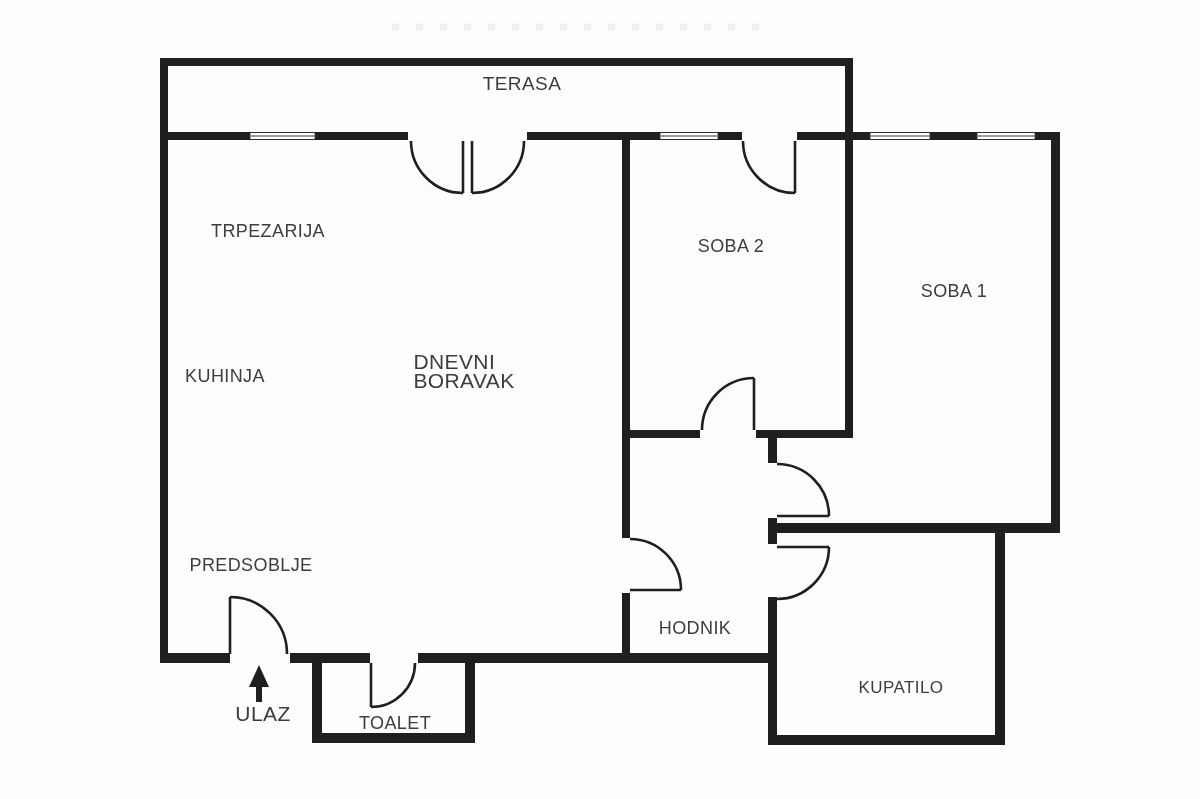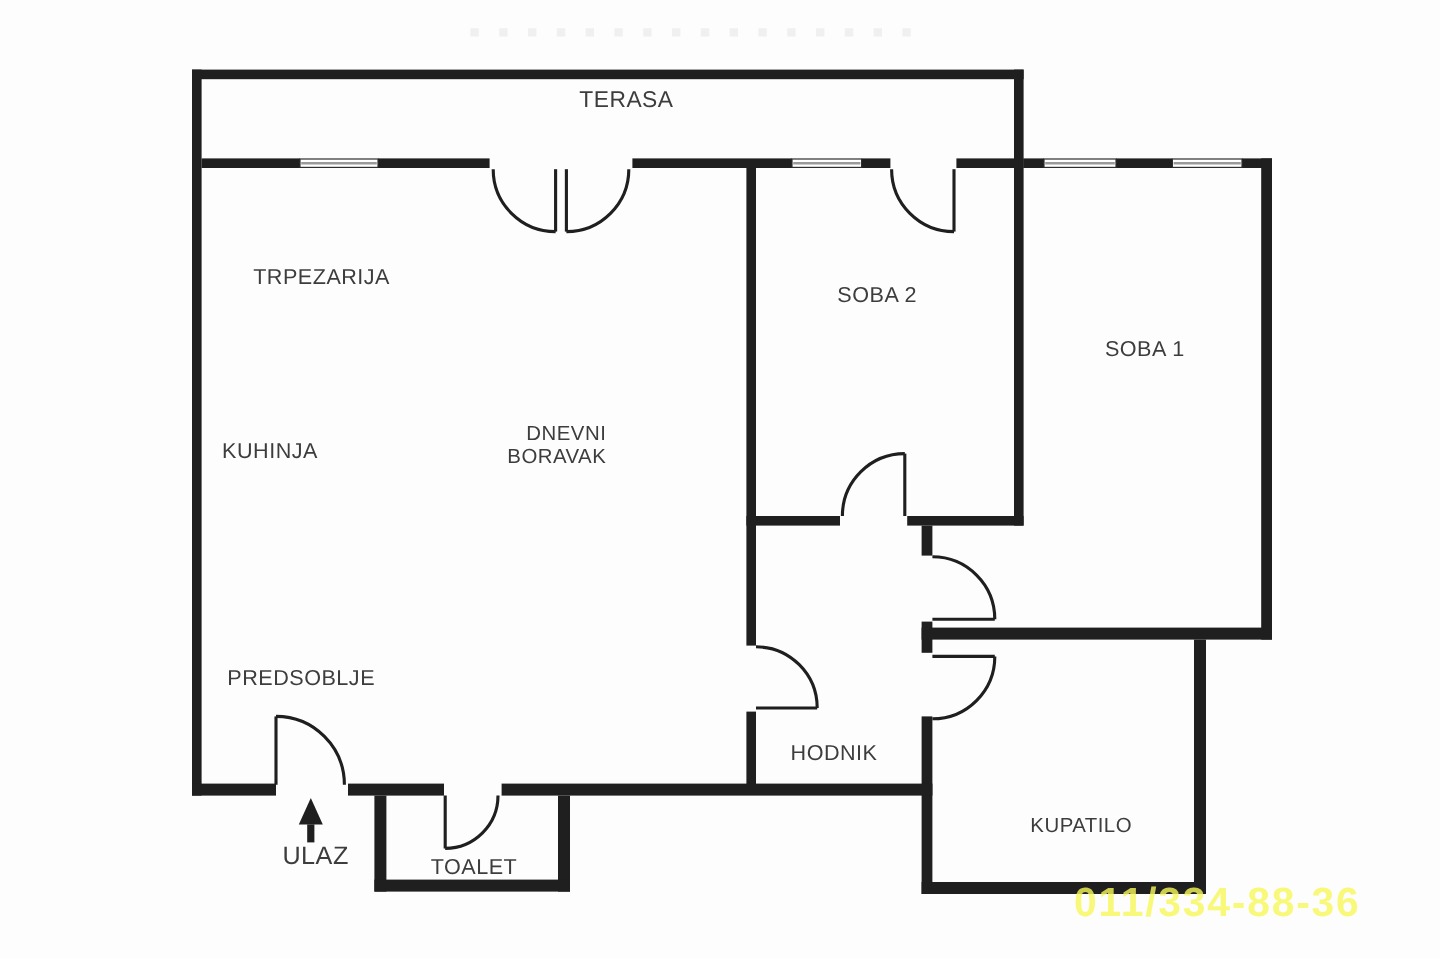--- a/index.html
+++ b/index.html
@@ -18,7 +18,7 @@
     position:absolute;transform:translate(-50%,-50%);
     font-size:18px;color:var(--label,#3d3d3d);letter-spacing:.4px;white-space:nowrap;
   }
-  .room-label.two-line{text-align:right;line-height:19px;font-size:17px;}
+  .room-label.two-line{text-align:left;line-height:19px;font-size:21px;}
   .label-terasa{left:522px;top:84px;font-size:19px;}
   .label-trpezarija{left:268px;top:231px;}
   .label-soba2{left:731px;top:246px;}

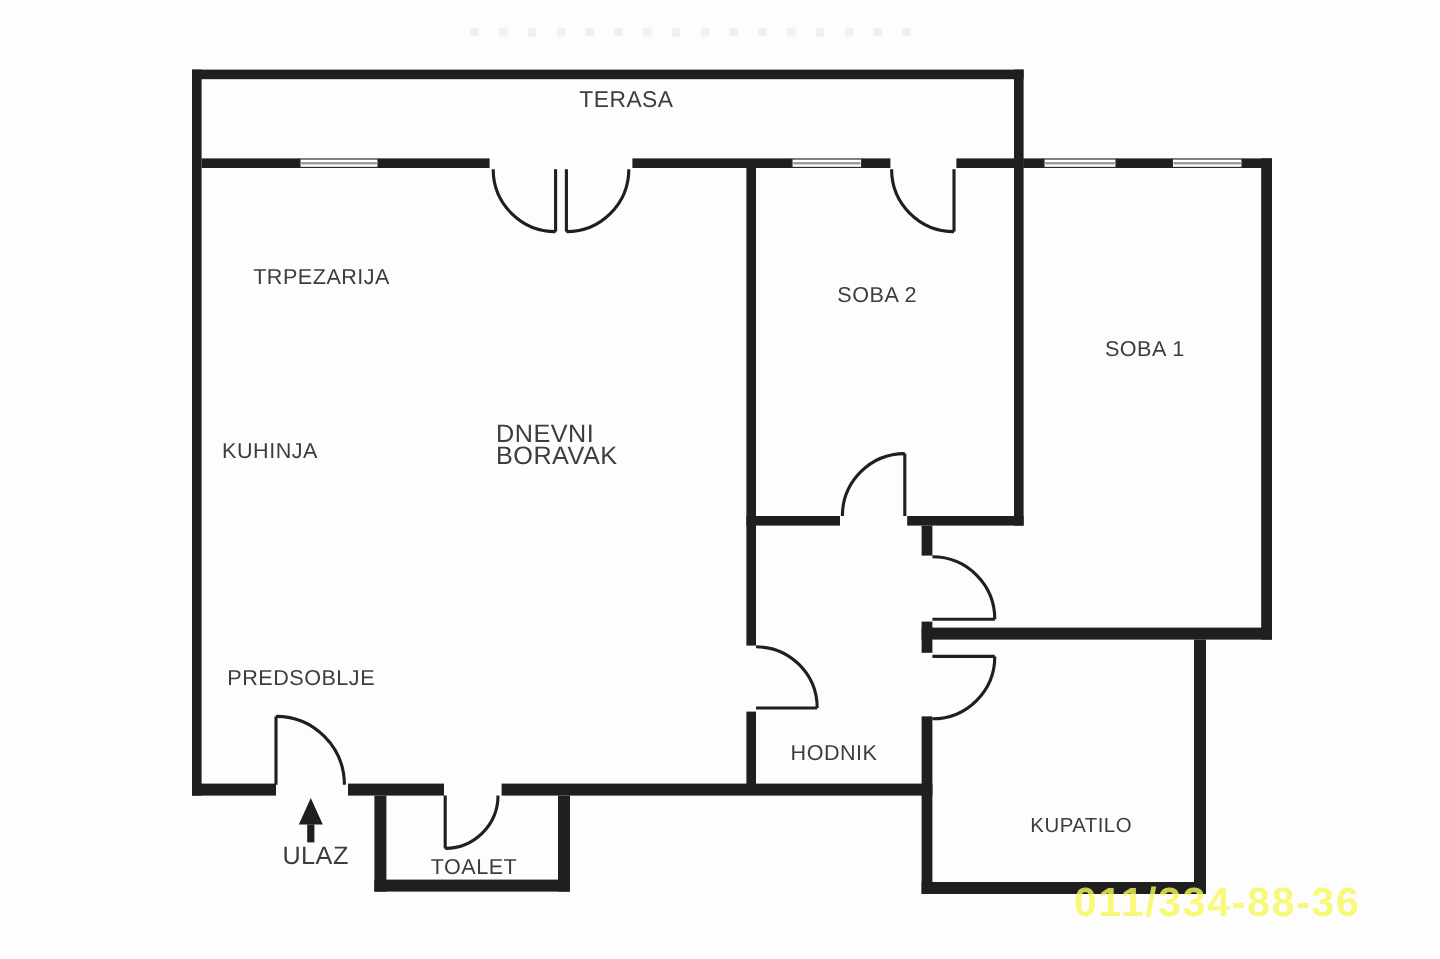--- a/index.html
+++ b/index.html
@@ -163,7 +163,6 @@
   <div class="room-label label-ulaz">ULAZ</div>
   <div class="room-label label-toalet">TOALET</div>
 
-  <div class="wm wm-line2">011/334-88-36</div>
 
 </div>
 

